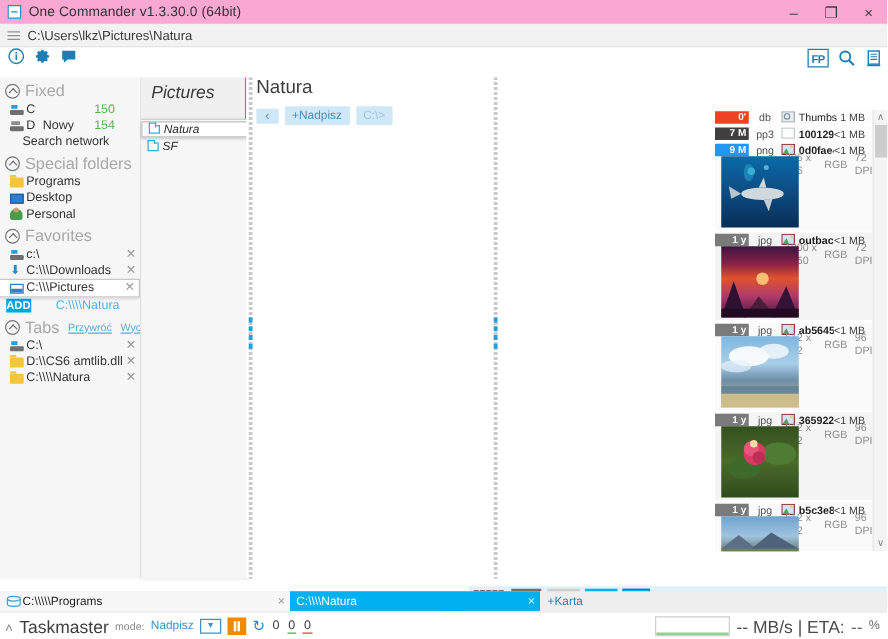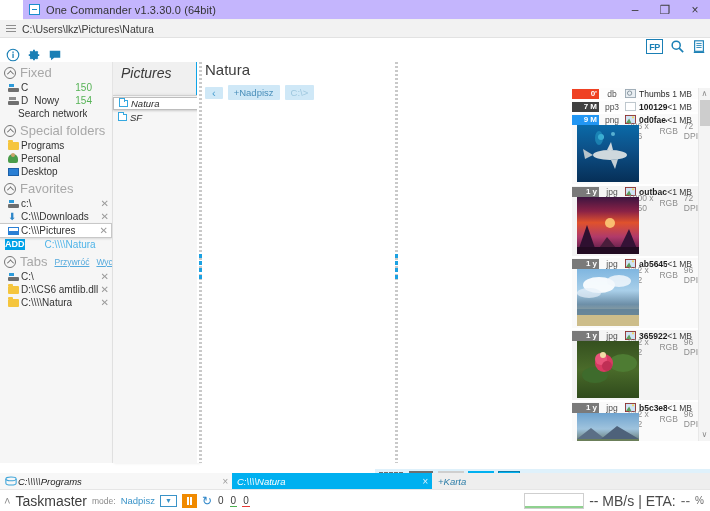--- a/index.html
+++ b/index.html
@@ -13,8 +13,8 @@
 
   
   .titlebar {
-    height: 20px; background: #c4b5fd; display: flex; align-items: center;
-    border-bottom: 1px solid #f0f0f0; position: relative; margin-left: 23px;
+    height: 20px; background: #f9a8d4; display: flex; align-items: center;
+    border-bottom: 1px solid #f0f0f0; position: relative;
   }
   .app-icon {
     width: 11px; height: 11px; margin: 0 6px 0 6px;

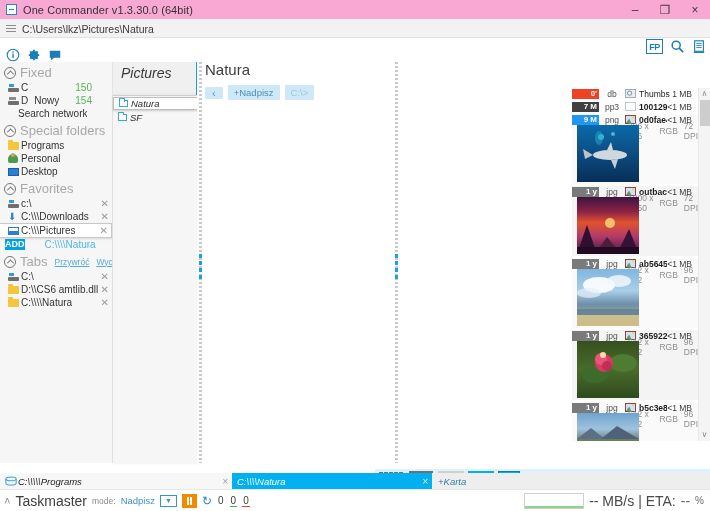--- a/index.html
+++ b/index.html
@@ -39,7 +39,7 @@
 
   
   .topbar {
-    height: 24px; background: #ffffff; display: flex; align-items: flex-end;
+    height: 24px; background: #ffffff; display: flex; align-items: flex-start;
     position: relative;
   }
   .tb-icons { display: flex; align-items: center; gap: 7px; padding-left: 6px; }

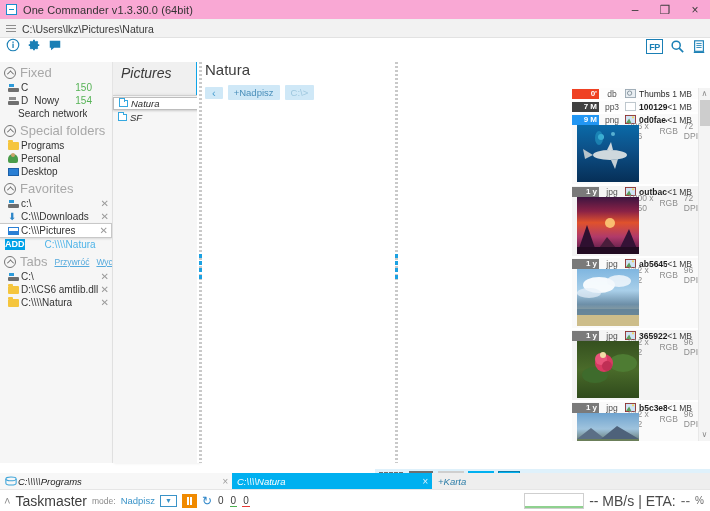--- a/index.html
+++ b/index.html
@@ -405,15 +405,15 @@
     </div>
     <div class="row">
       <span class="ico">
+          <span class="monitor-ico"></span>
+        </span>
+      <span class="lbl">Desktop</span>
+    </div>
+    <div class="row">
+      <span class="ico">
           <span class="person-ico"></span>
         </span>
       <span class="lbl">Personal</span>
-    </div>
-    <div class="row">
-      <span class="ico">
-          <span class="monitor-ico"></span>
-        </span>
-      <span class="lbl">Desktop</span>
     </div>
 
     <div class="sec-head">

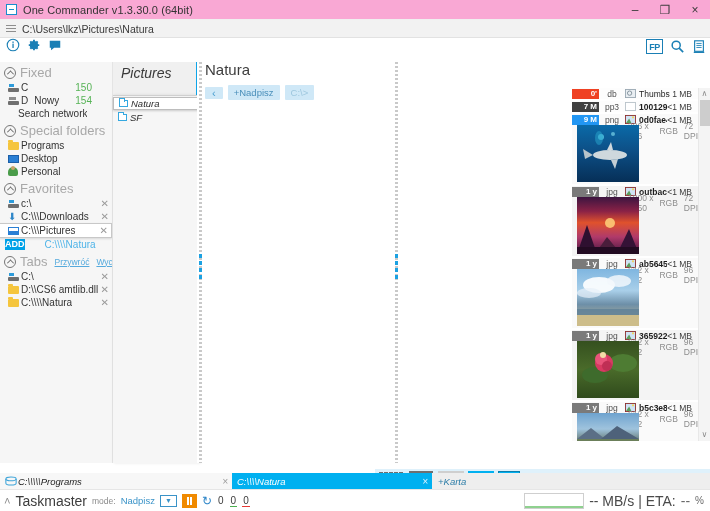--- a/index.html
+++ b/index.html
@@ -251,7 +251,7 @@
   
   .tabbar {
     position: absolute; left: 0; right: 0; bottom: 22px; height: 16px;
-    background: #eeeeee; display: flex; align-items: center; font-style: italic;
+    background: #eeeeee; display: flex; align-items: center;
   }
   .tab {
     height: 16px; display: flex; align-items: center; font-size: 9.5px;

